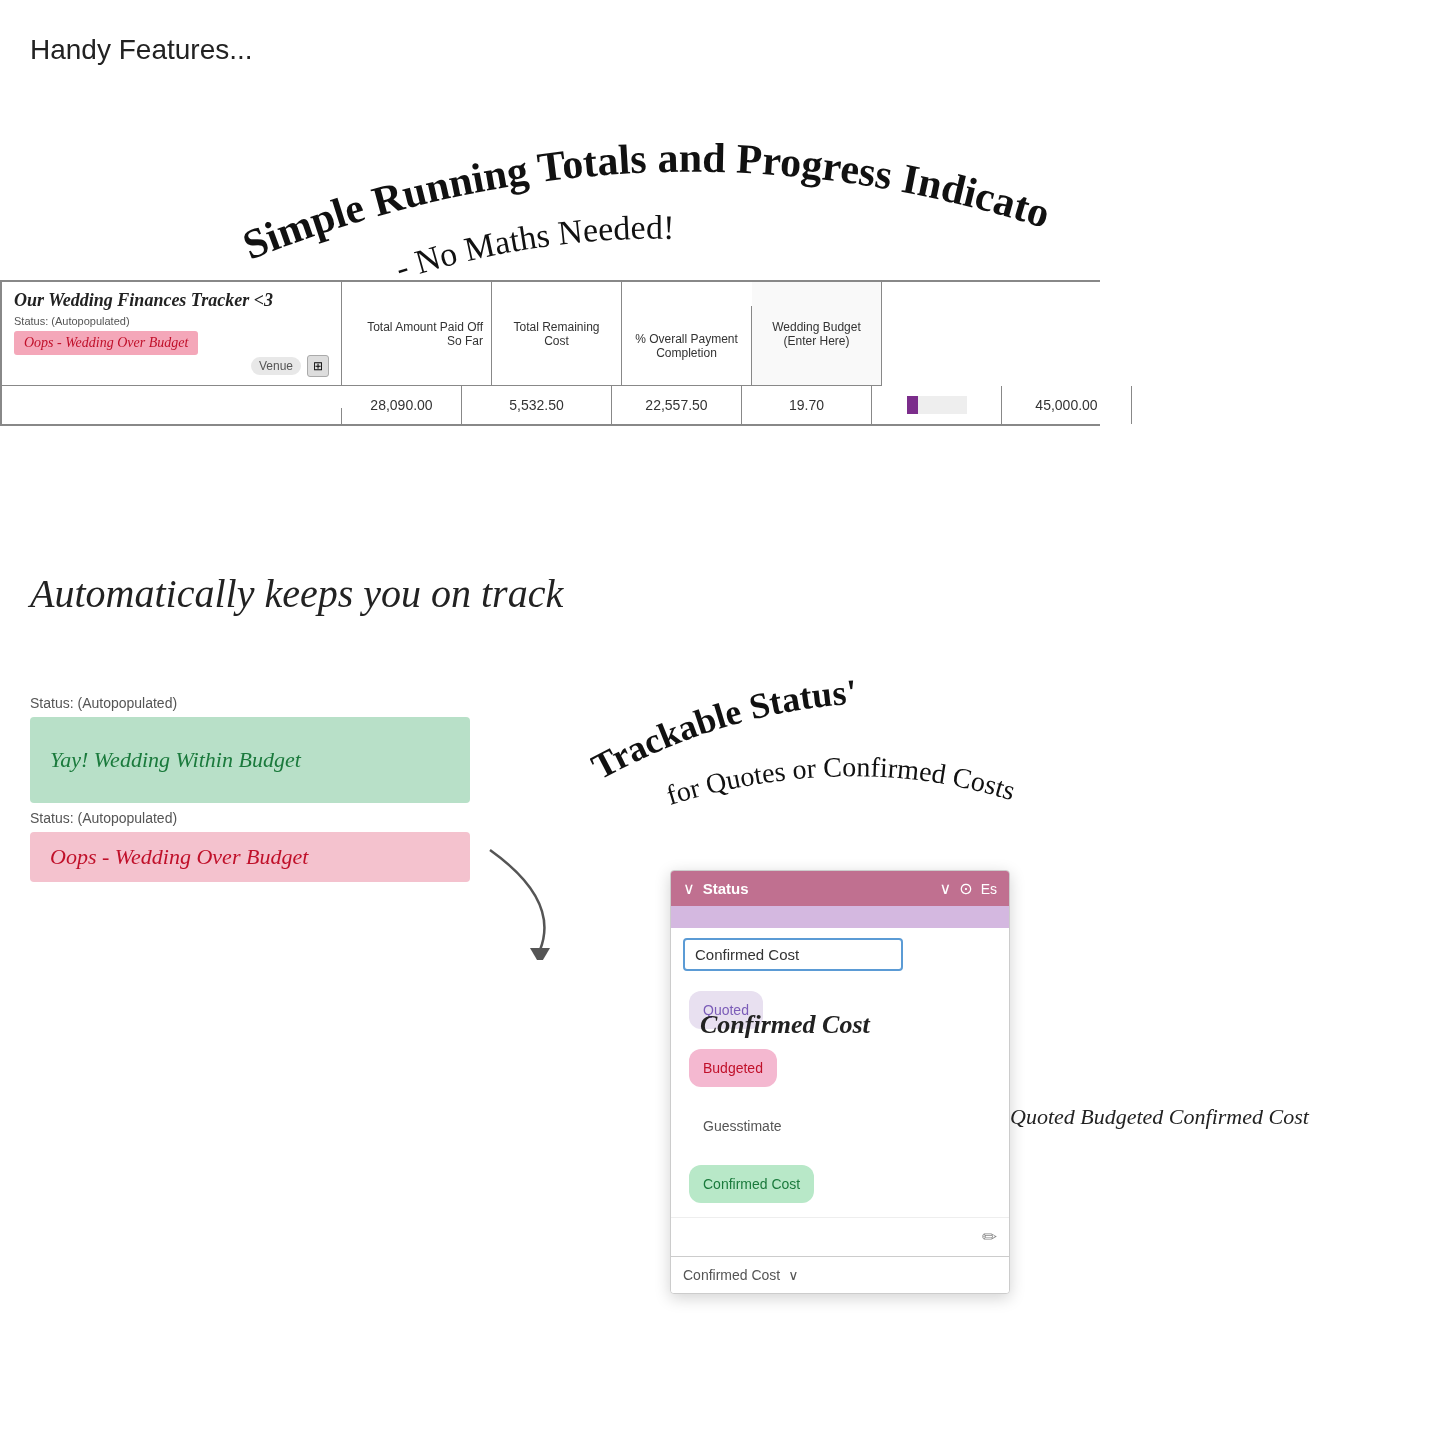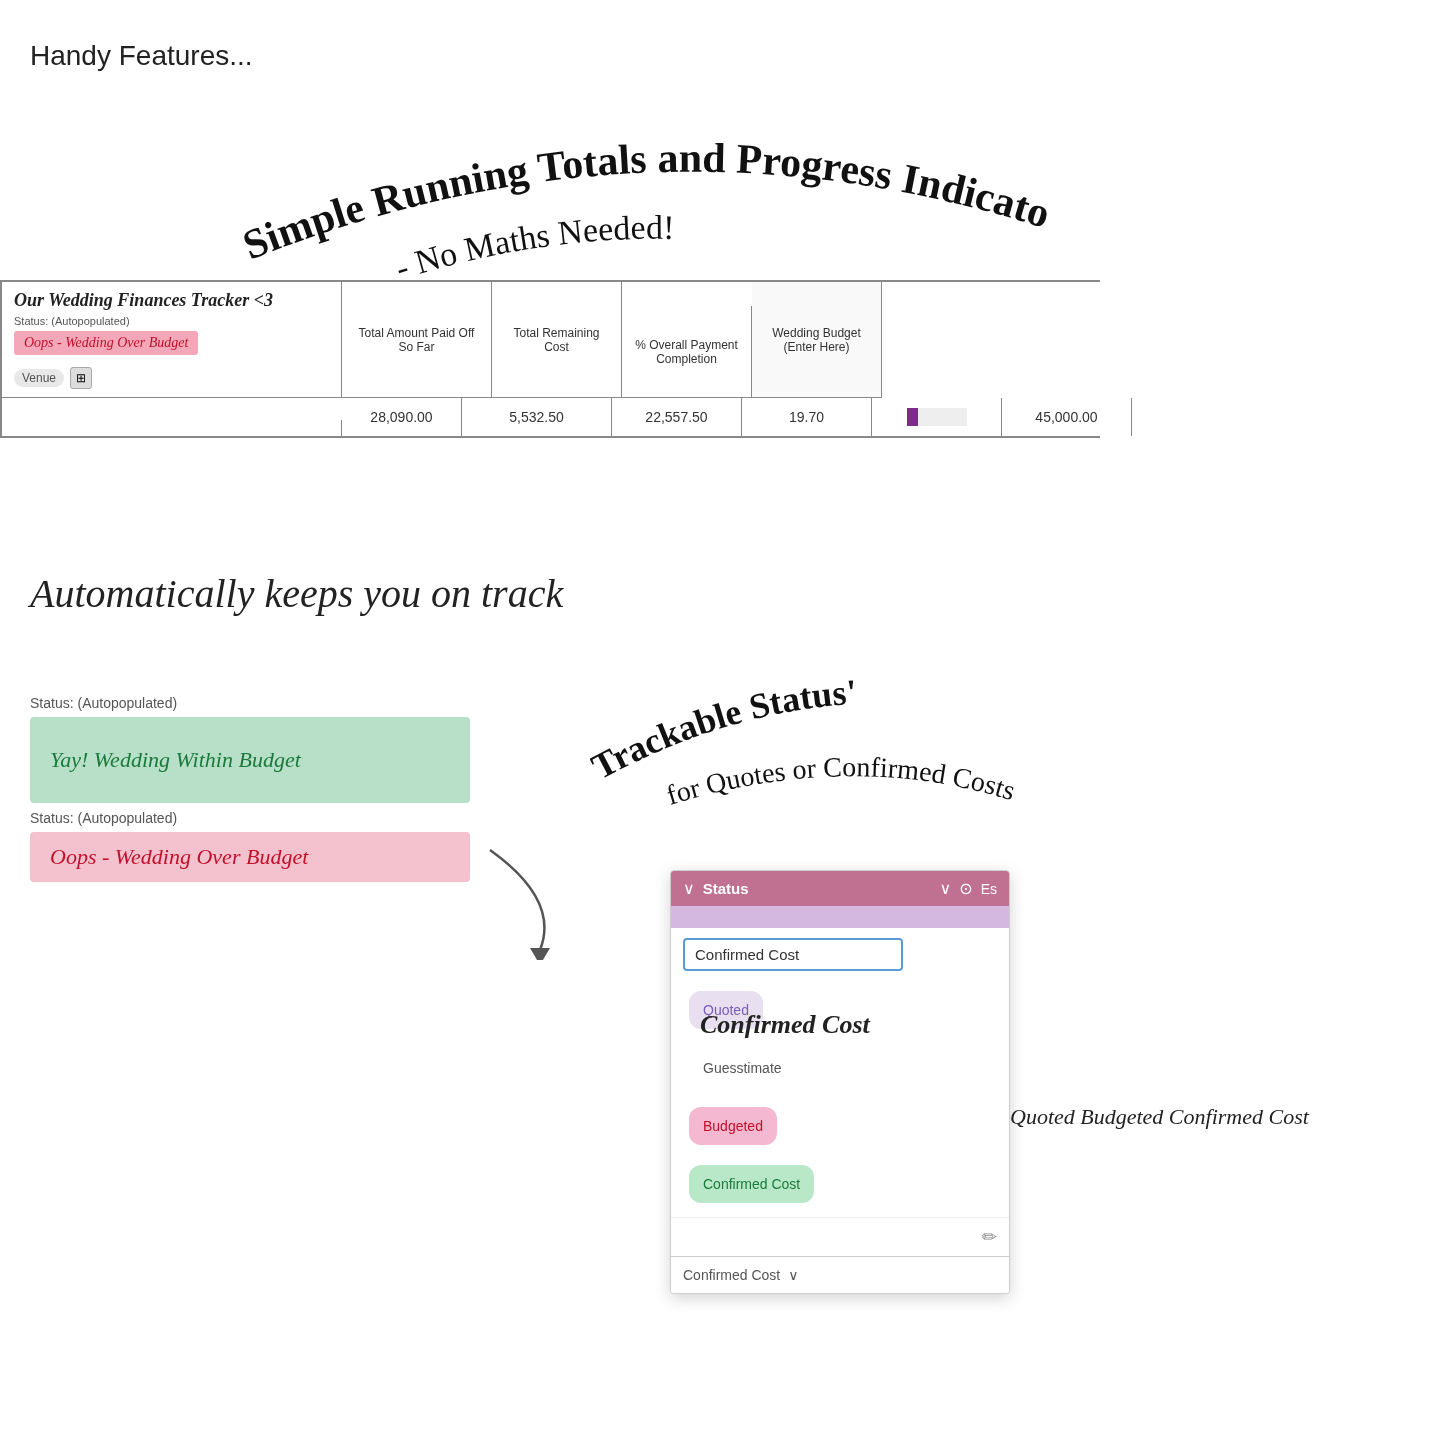--- a/index.html
+++ b/index.html
@@ -16,7 +16,7 @@
     
     .handy-features {
       position: absolute;
-      top: 40px;
+      top: 34px;
       left: 30px;
       font-size: 28px;
       font-weight: 400;

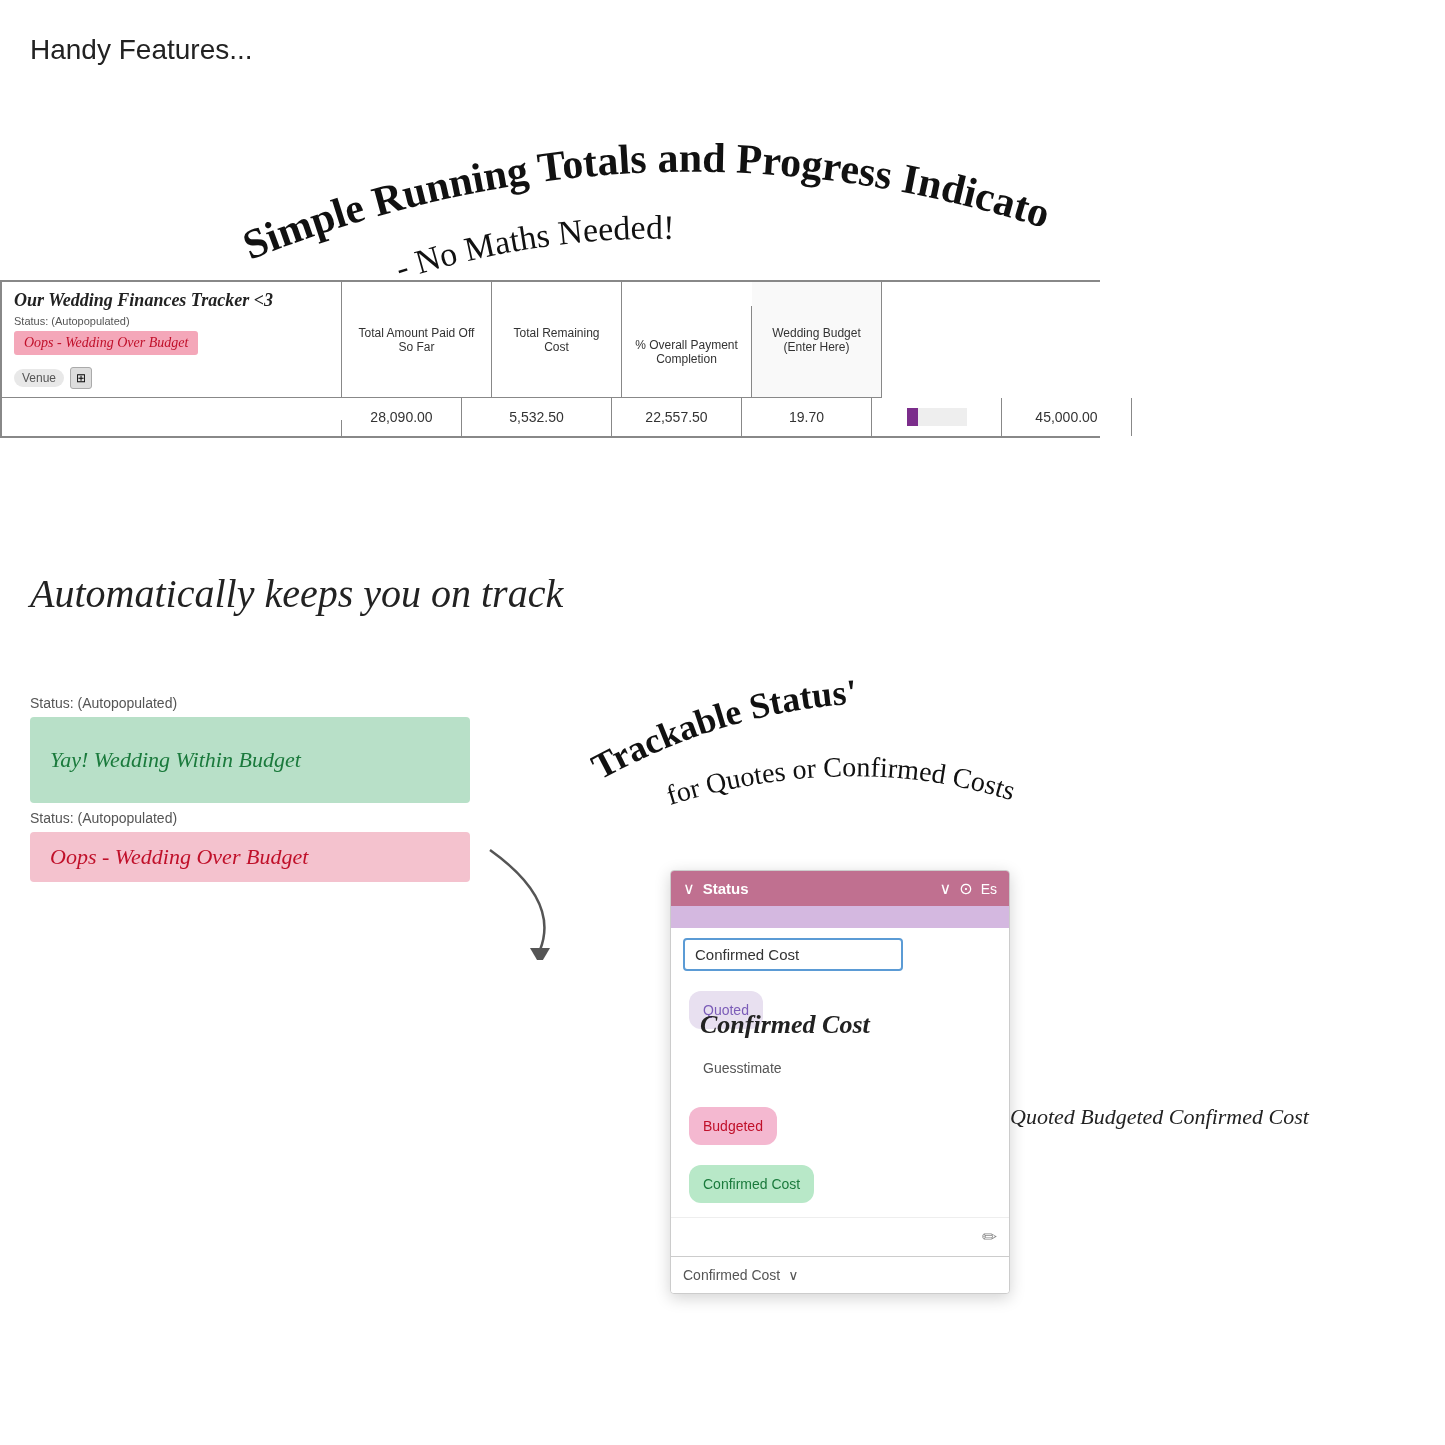--- a/index.html
+++ b/index.html
@@ -133,7 +133,7 @@
     }
 
     .header-cell.total-wedding { width: 120px; min-width: 120px; }
-    .header-cell.total-paid { width: 150px; min-width: 150px; }
+    .header-cell.total-paid { width: 150px; min-width: 150px; text-align: right; }
     .header-cell.total-remaining { width: 130px; min-width: 130px; }
     .header-cell.overall-payment { width: 130px; min-width: 130px; margin-top: 24px; }
     .header-cell.payment-progress { width: 130px; min-width: 130px; }

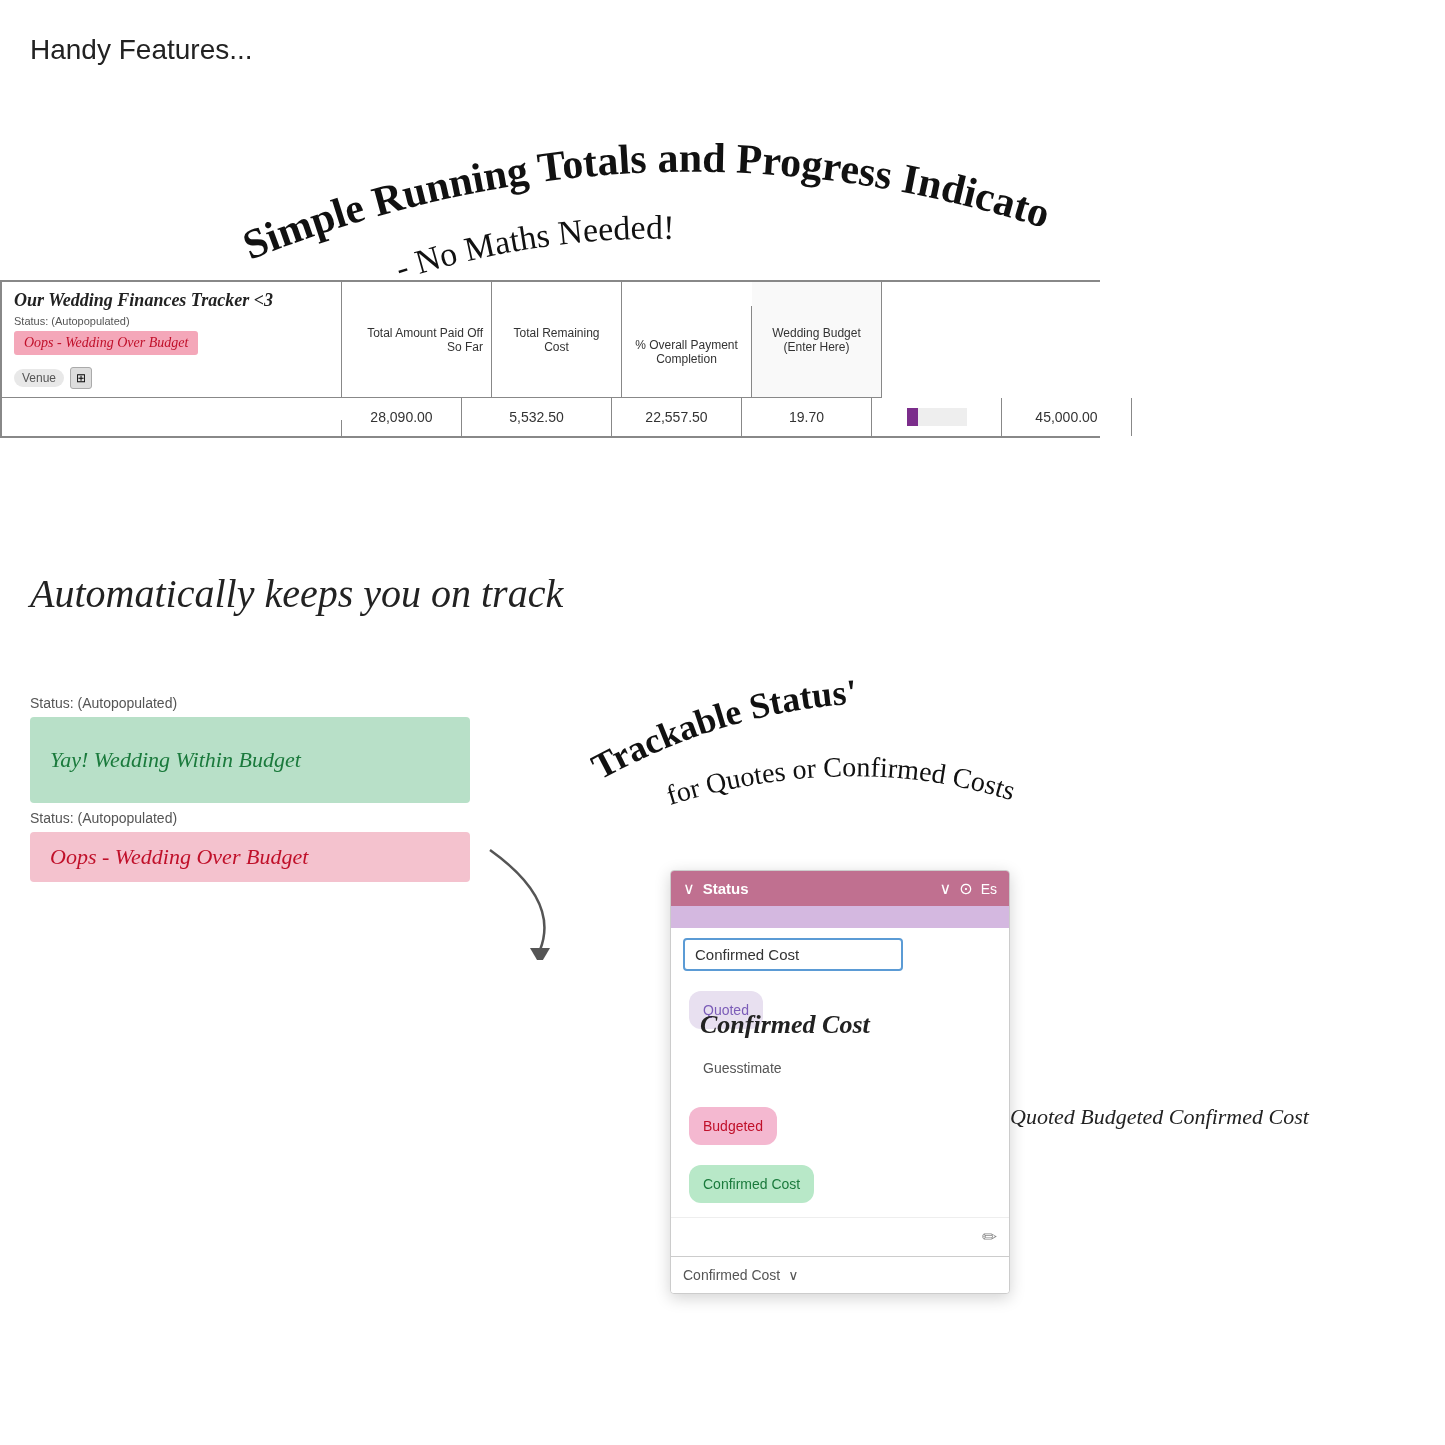--- a/index.html
+++ b/index.html
@@ -89,10 +89,11 @@
     }
 
     .venue-row {
-      margin-top: 12px;
+      margin-top: 0;
       display: flex;
       align-items: center;
       gap: 6px;
+      justify-content: flex-end;
     }
 
     .venue-tag {

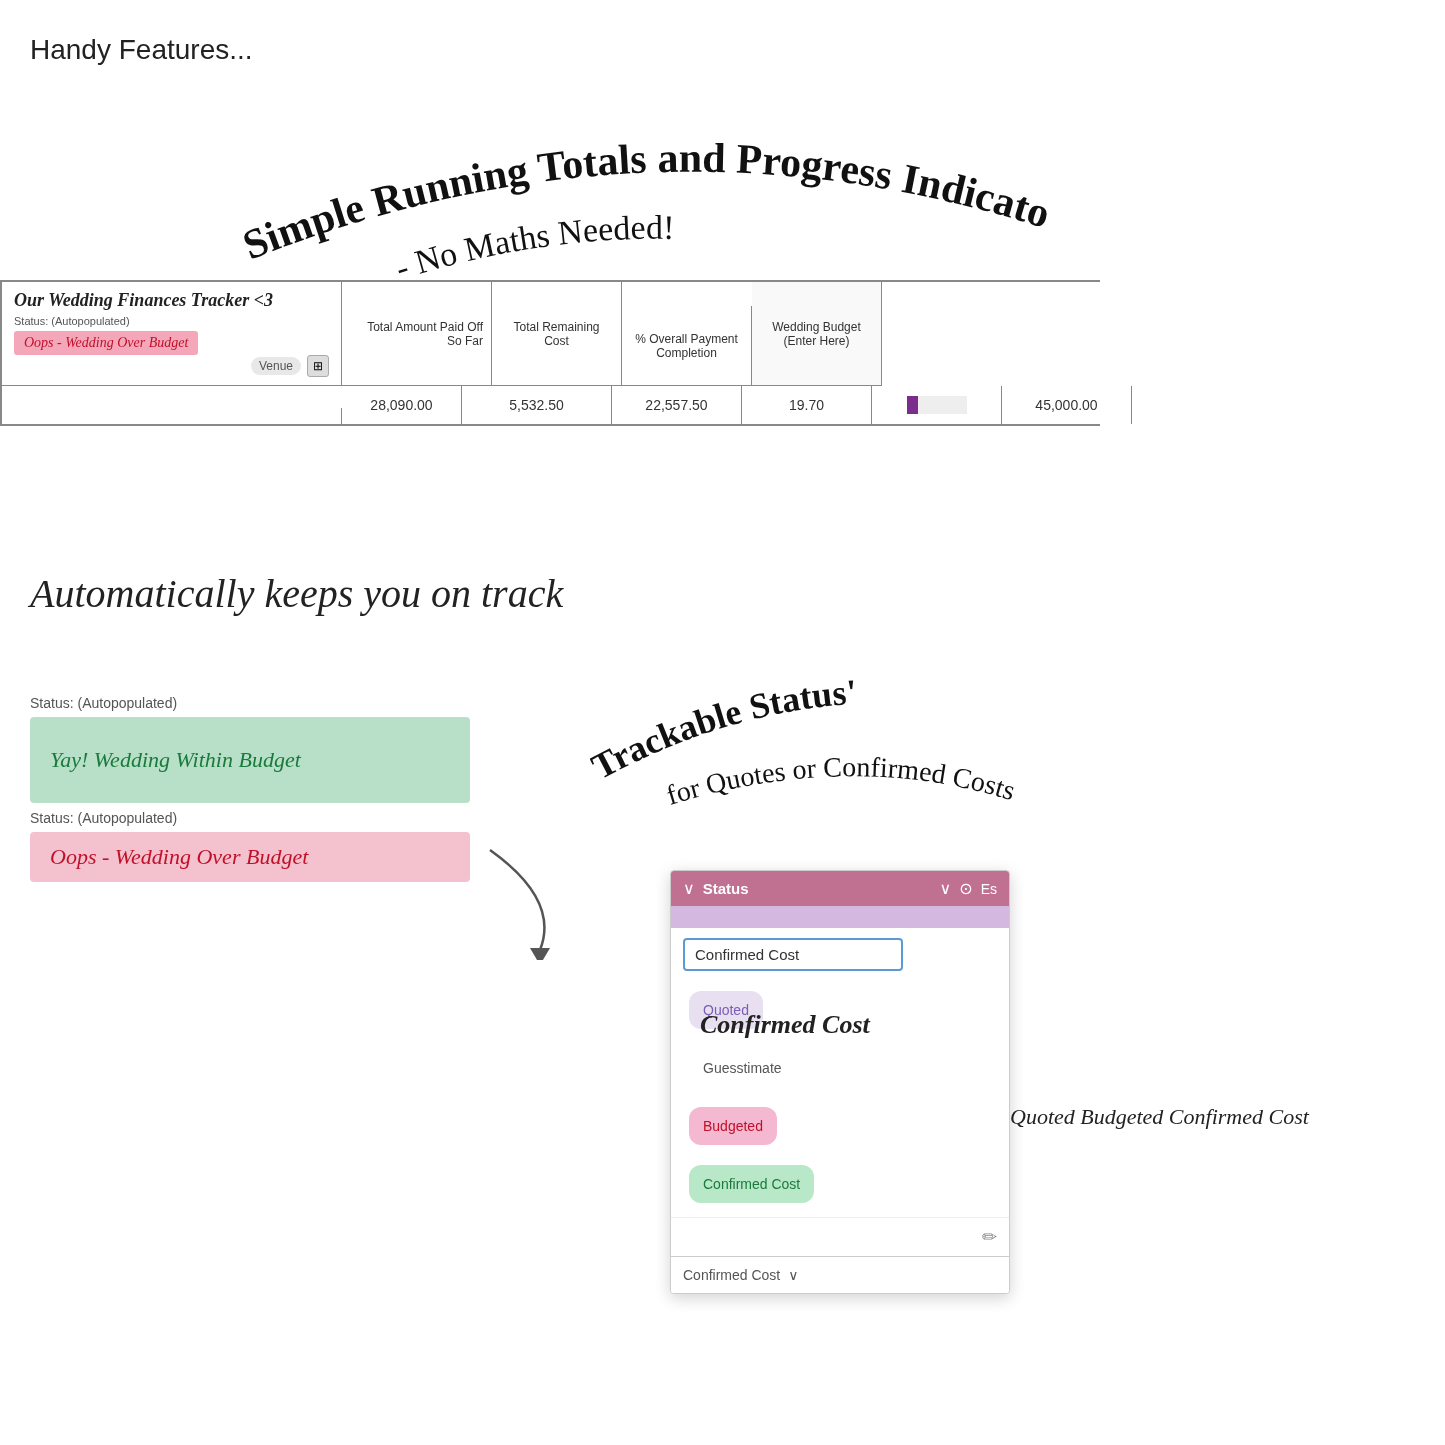--- a/index.html
+++ b/index.html
@@ -452,10 +452,10 @@
       <span class="option-tag quoted">Quoted</span>
     </div>
     <div class="dropdown-option">
+      <span class="option-tag budgeted">Budgeted</span>
+    </div>
+    <div class="dropdown-option">
       <span class="option-tag guesstimate">Guesstimate</span>
-    </div>
-    <div class="dropdown-option">
-      <span class="option-tag budgeted">Budgeted</span>
     </div>
     <div class="dropdown-option">
       <span class="option-tag confirmed">Confirmed Cost</span>

